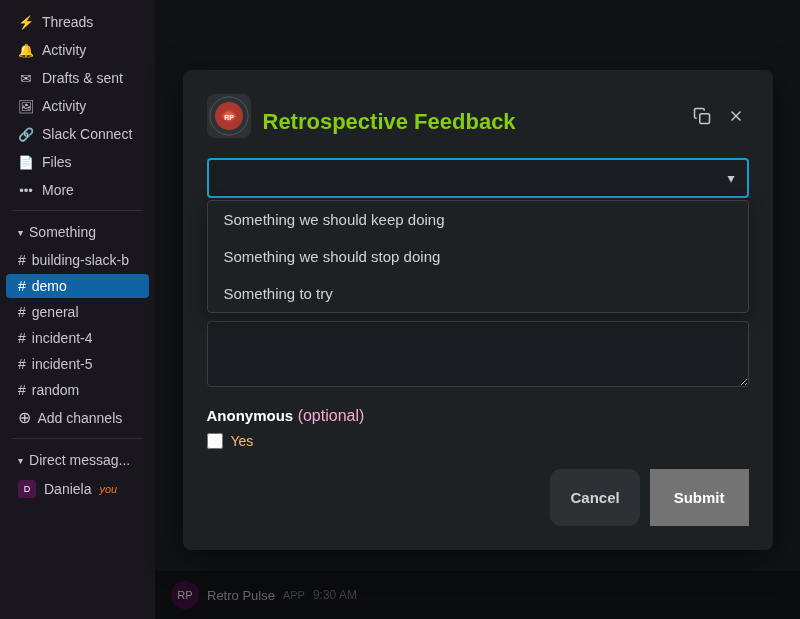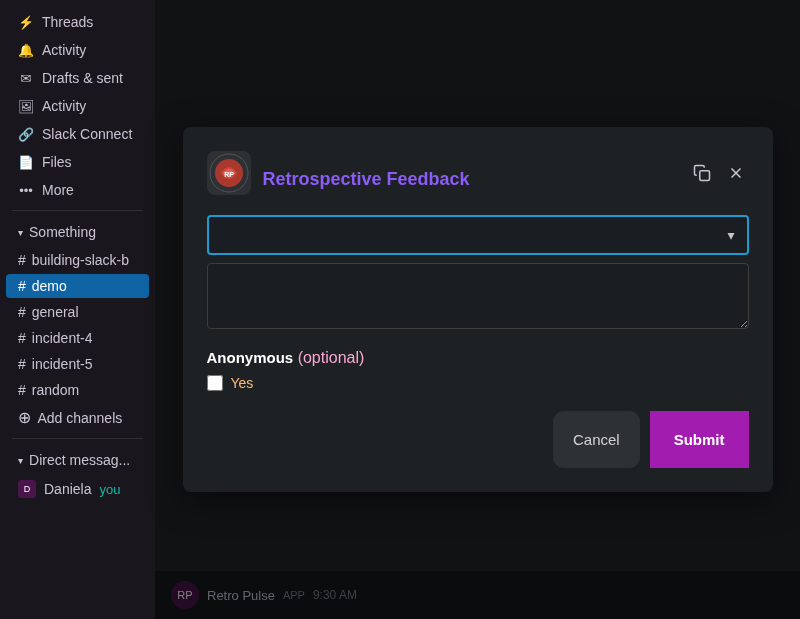--- a/index.html
+++ b/index.html
@@ -144,9 +144,9 @@
     }
 
     .modal-title {
-      font-size: 18px;
+      font-size: 22px;
       font-weight: 700;
-      color: #8b5cf6;
+      color: #84cc16;
       flex: 1;
       margin-top: 12px;
     }

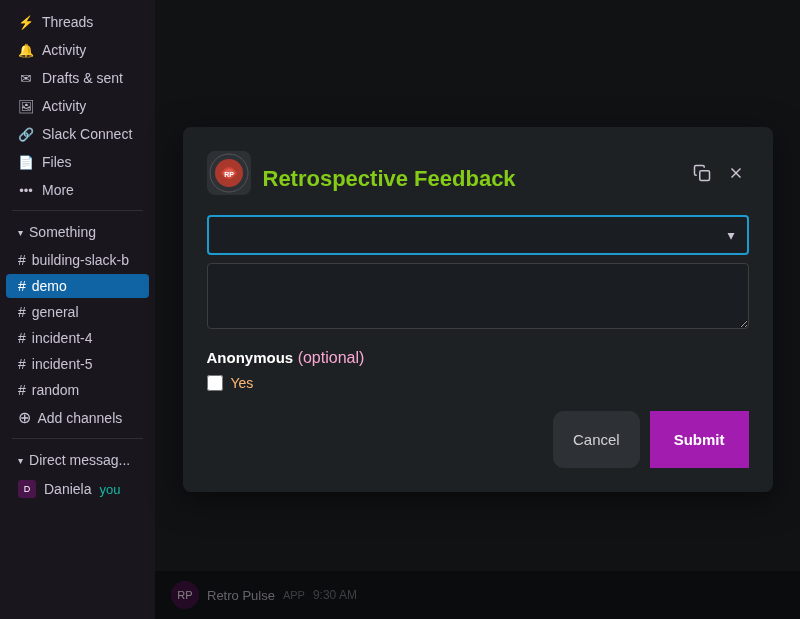--- a/index.html
+++ b/index.html
@@ -497,6 +497,11 @@
             <span class="chevron-down">▾</span>
           </div>
 
+          <div class="dropdown">
+            <div class="dropdown-item">Something we should keep doing</div>
+            <div class="dropdown-item">Something we should stop doing</div>
+            <div class="dropdown-item">Something to try</div>
+          </div>
         </div>
       </div>
 

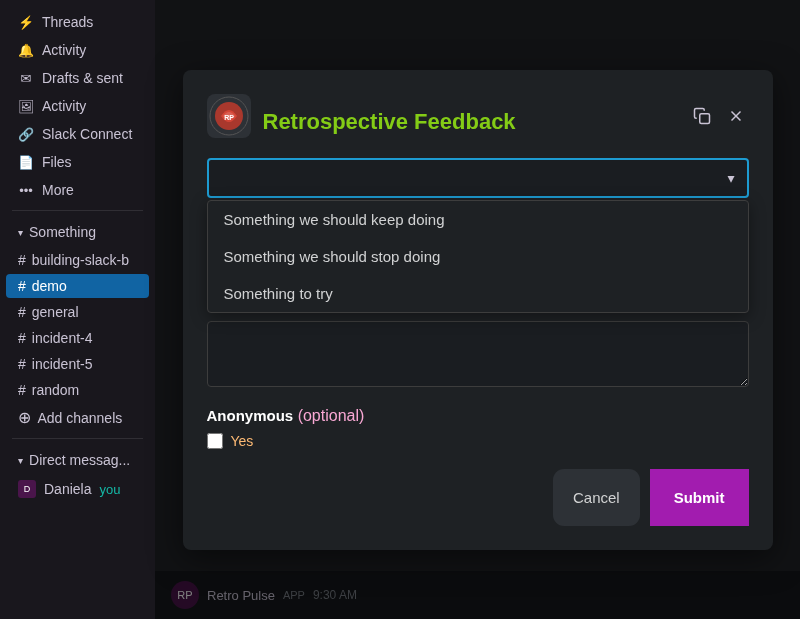--- a/index.html
+++ b/index.html
@@ -453,7 +453,7 @@
   <div class="dm-item">
     <div class="dm-avatar">D</div>
     <span>Daniela</span>
-    <span style="color:#14b8a6; font-size:13px;">you</span>
+    <span style="color:#f97316; font-size:11px;font-style:italic;">you</span>
   </div>
 </div>
 

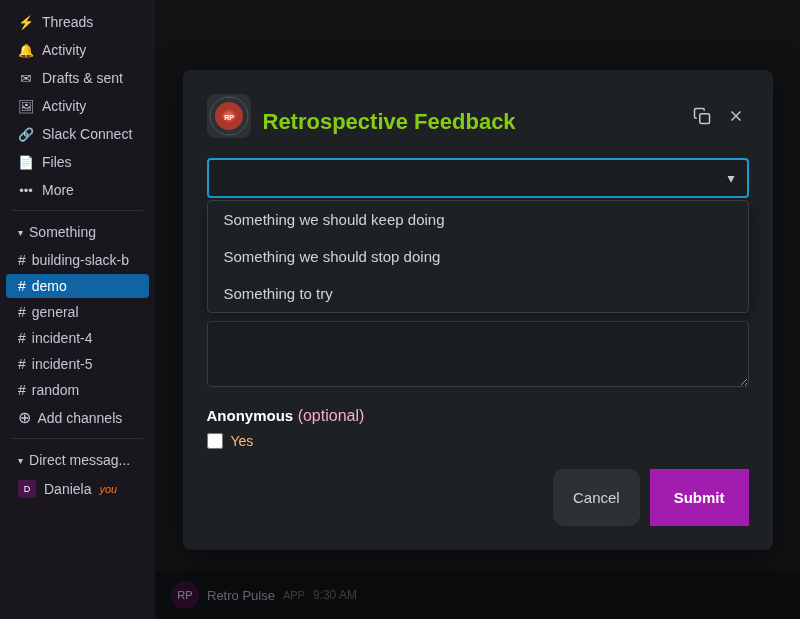--- a/index.html
+++ b/index.html
@@ -284,7 +284,7 @@
       border-radius: 11px;
       color: #d1d2d3;
       font-size: 15px;
-      font-weight: 400;
+      font-weight: 700;
       padding: 10px 20px;
       cursor: pointer;
     }

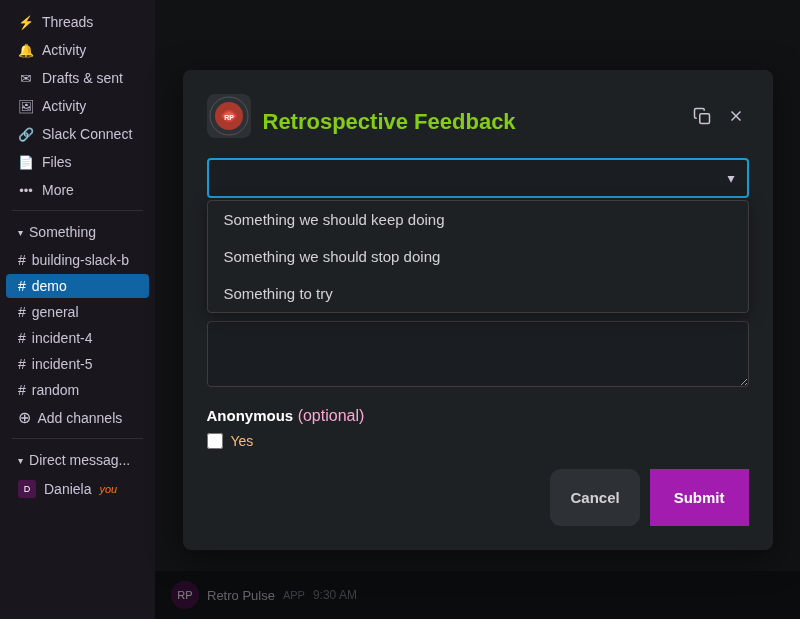--- a/index.html
+++ b/index.html
@@ -290,7 +290,7 @@
     }
 
     .btn-submit {
-      background: #a21caf;
+      background: #737373;
       border: none;
       border-radius: 0;
       color: #fff;

